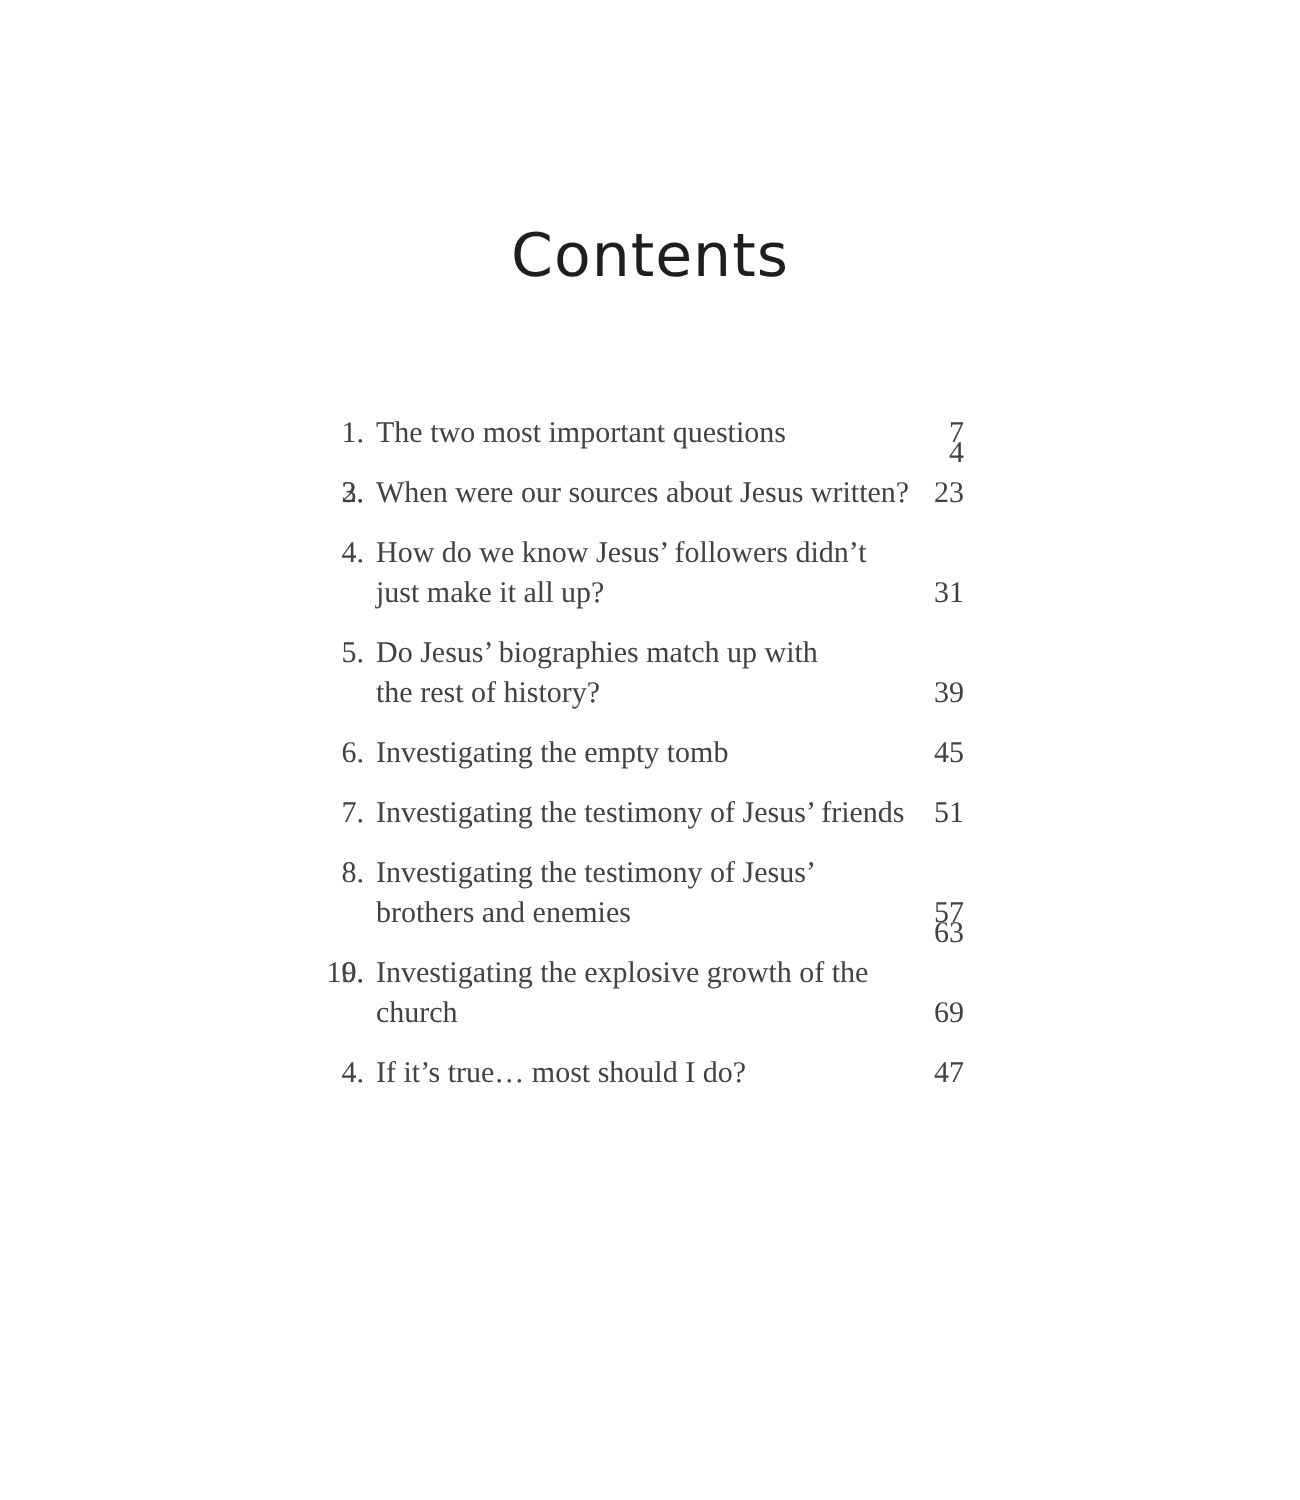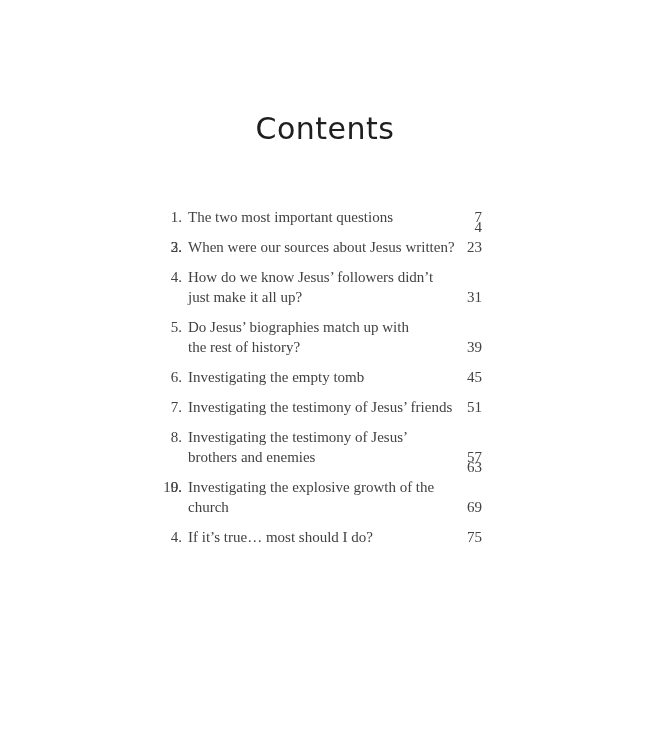--- a/index.html
+++ b/index.html
@@ -143,7 +143,7 @@
     <div class="row">
       <span class="num">4.</span>
       <span class="text">If it’s true… most should I do?</span>
-      <span class="pg">75</span>
+      <span class="pg">47</span>
     </div>
 
 

